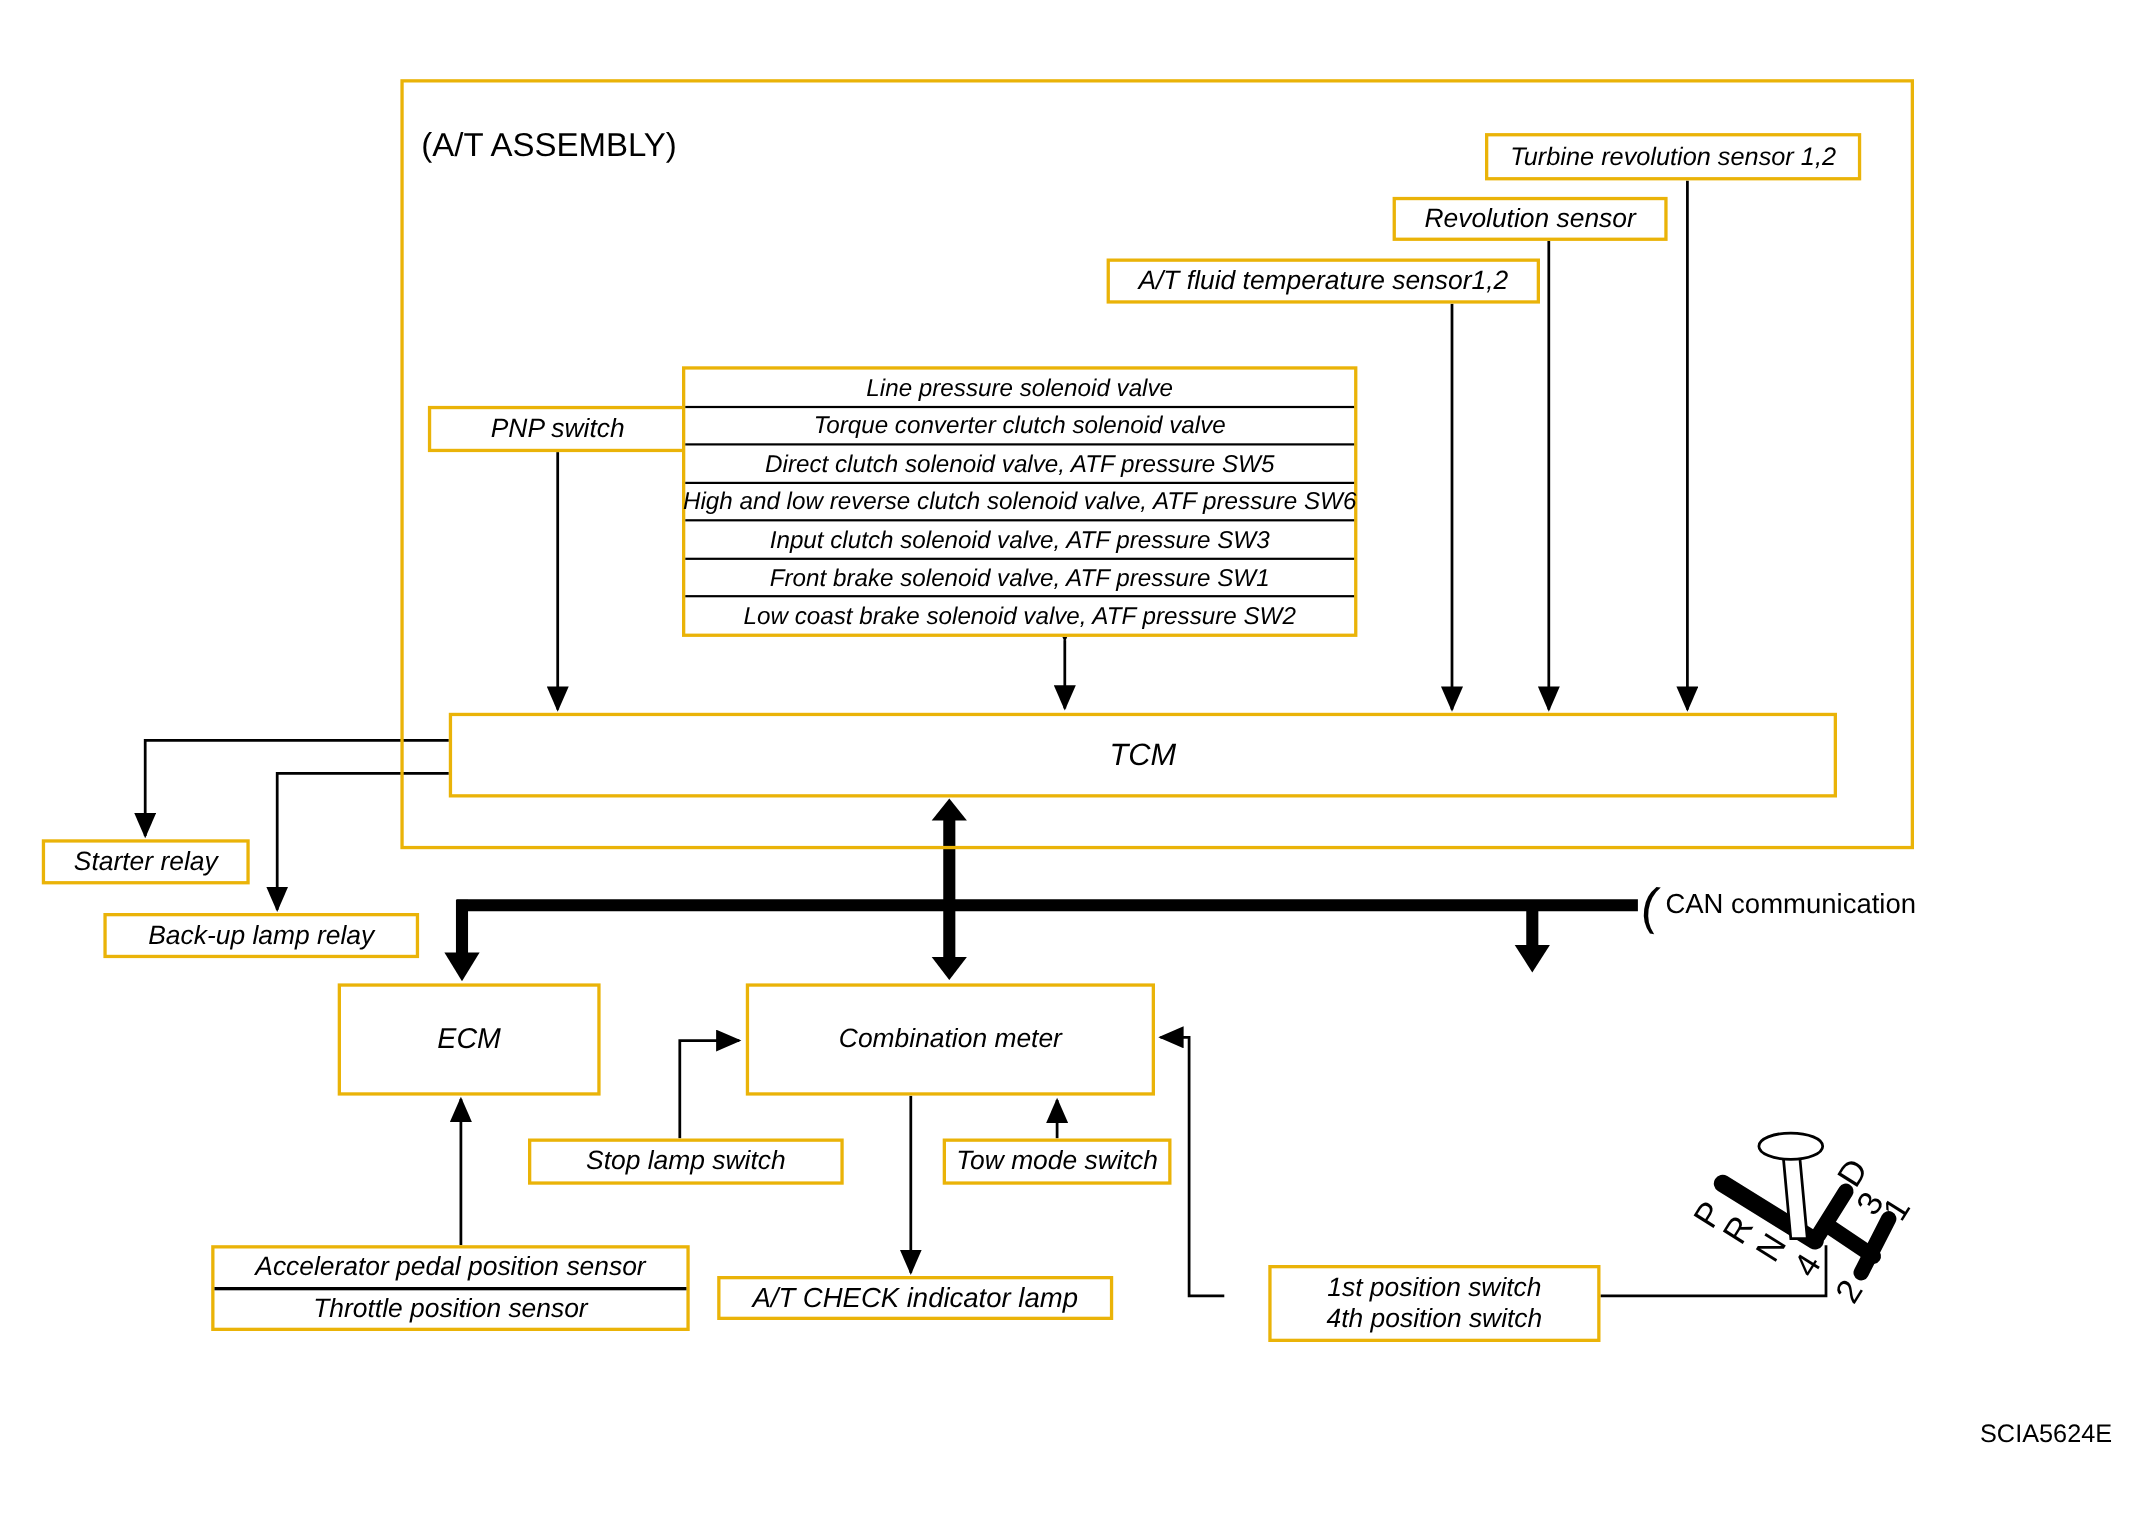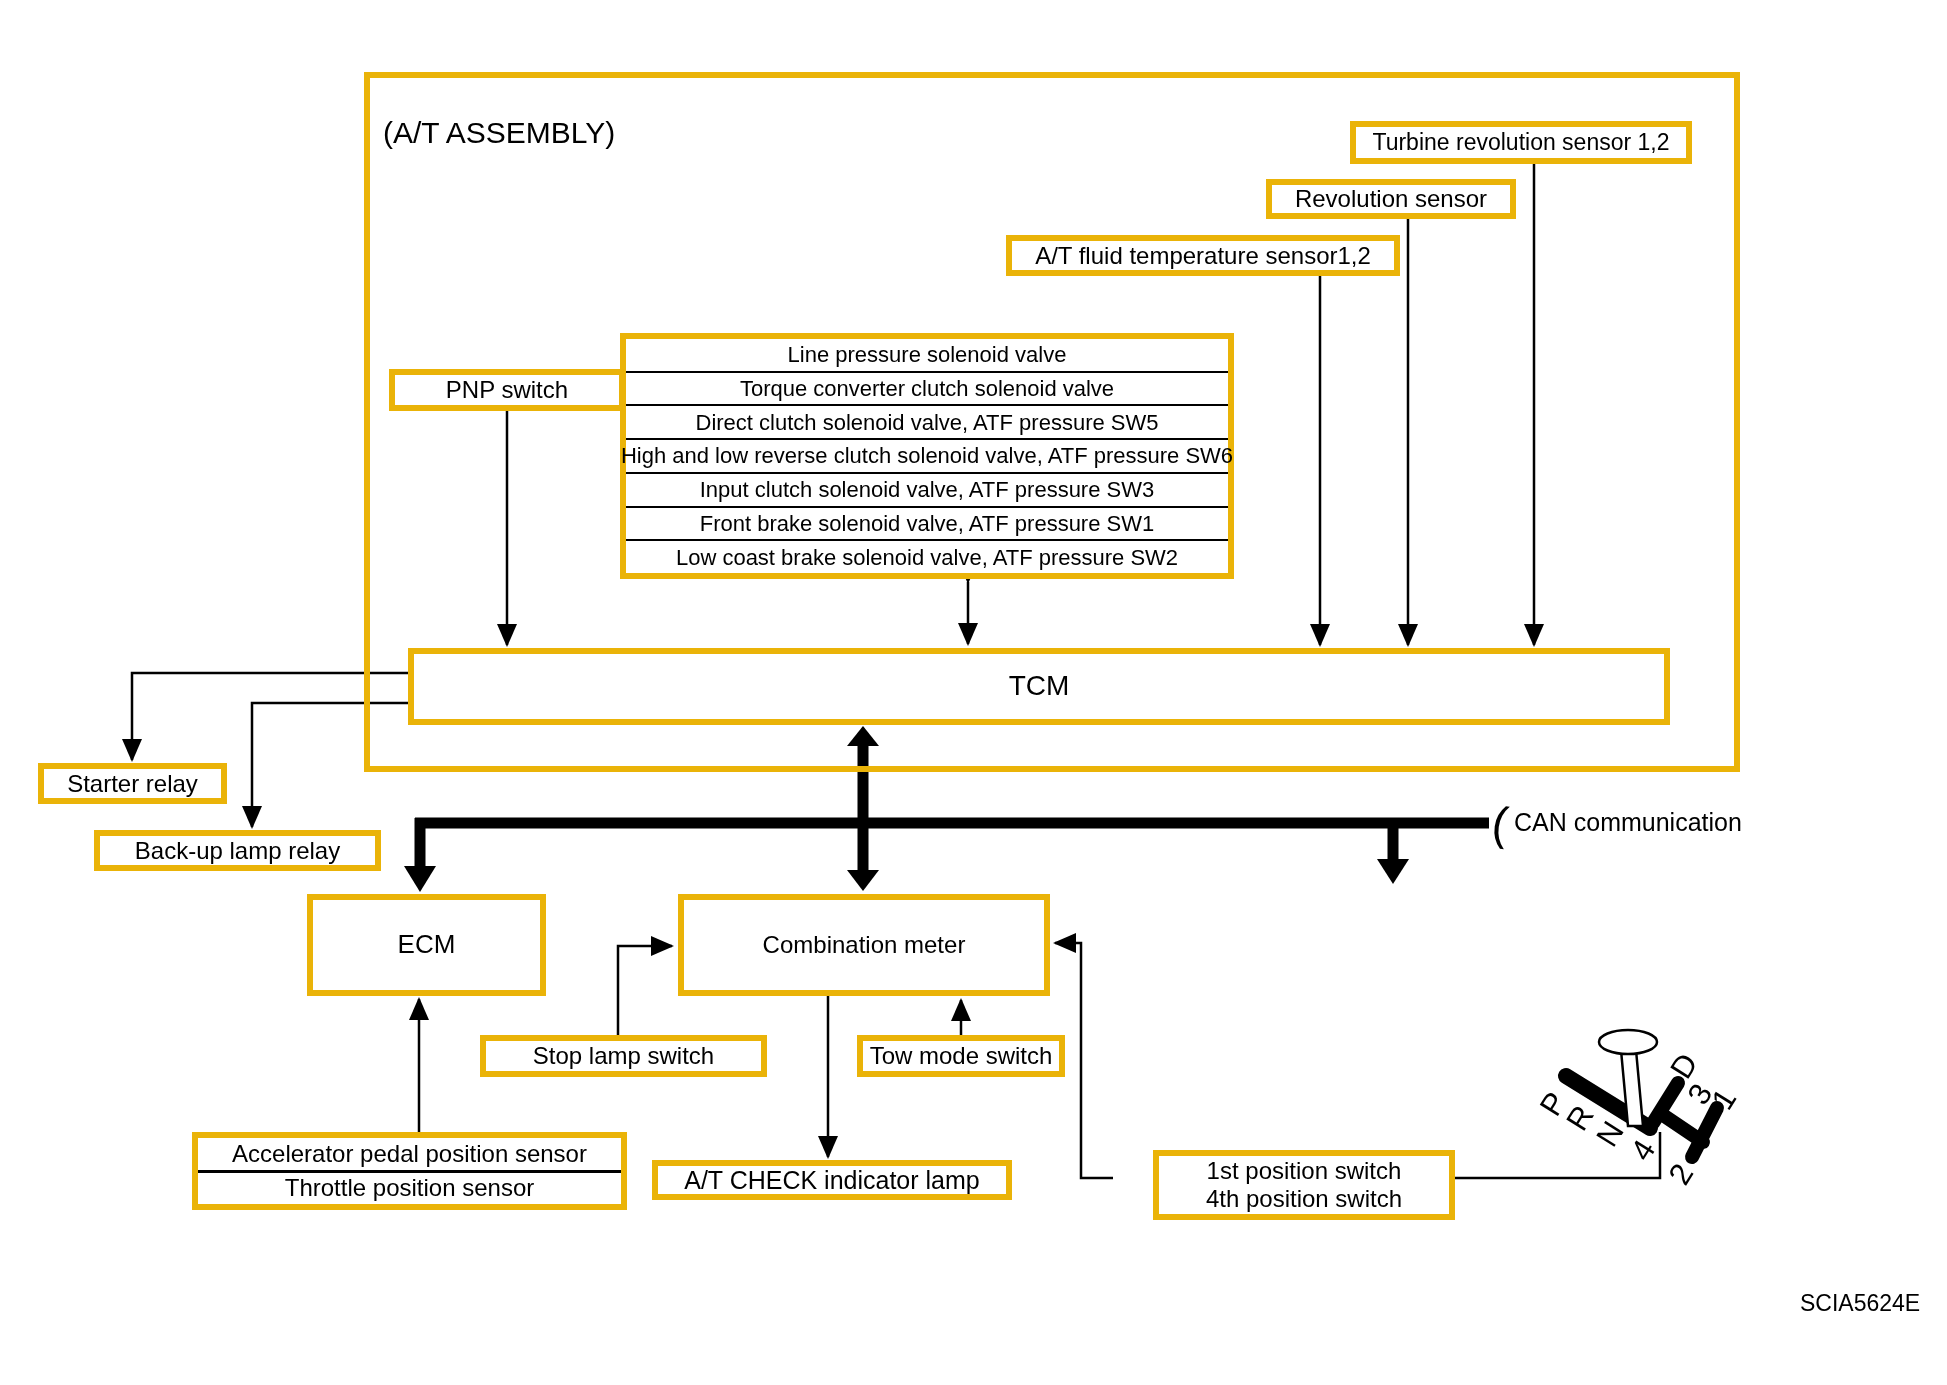--- a/index.html
+++ b/index.html
@@ -14,7 +14,7 @@
   .layer{position:absolute;left:0;top:0;z-index:1;}
   .box{
     position:absolute;
-    border:6px solid #eab308;
+    border:3px solid #eab308;
     background:#fff;
     display:flex;align-items:center;justify-content:center;
     text-align:center;
@@ -22,6 +22,7 @@
     box-sizing:border-box;
     z-index:2;
     white-space:nowrap;
+    font-style:italic;
   }
   .box.transparent{background:transparent;}
   .box.col{flex-direction:column;}

